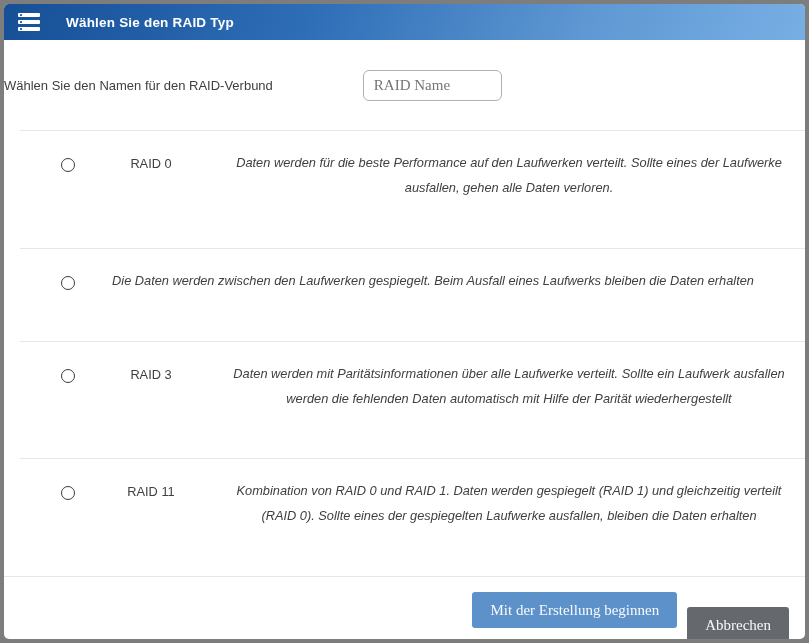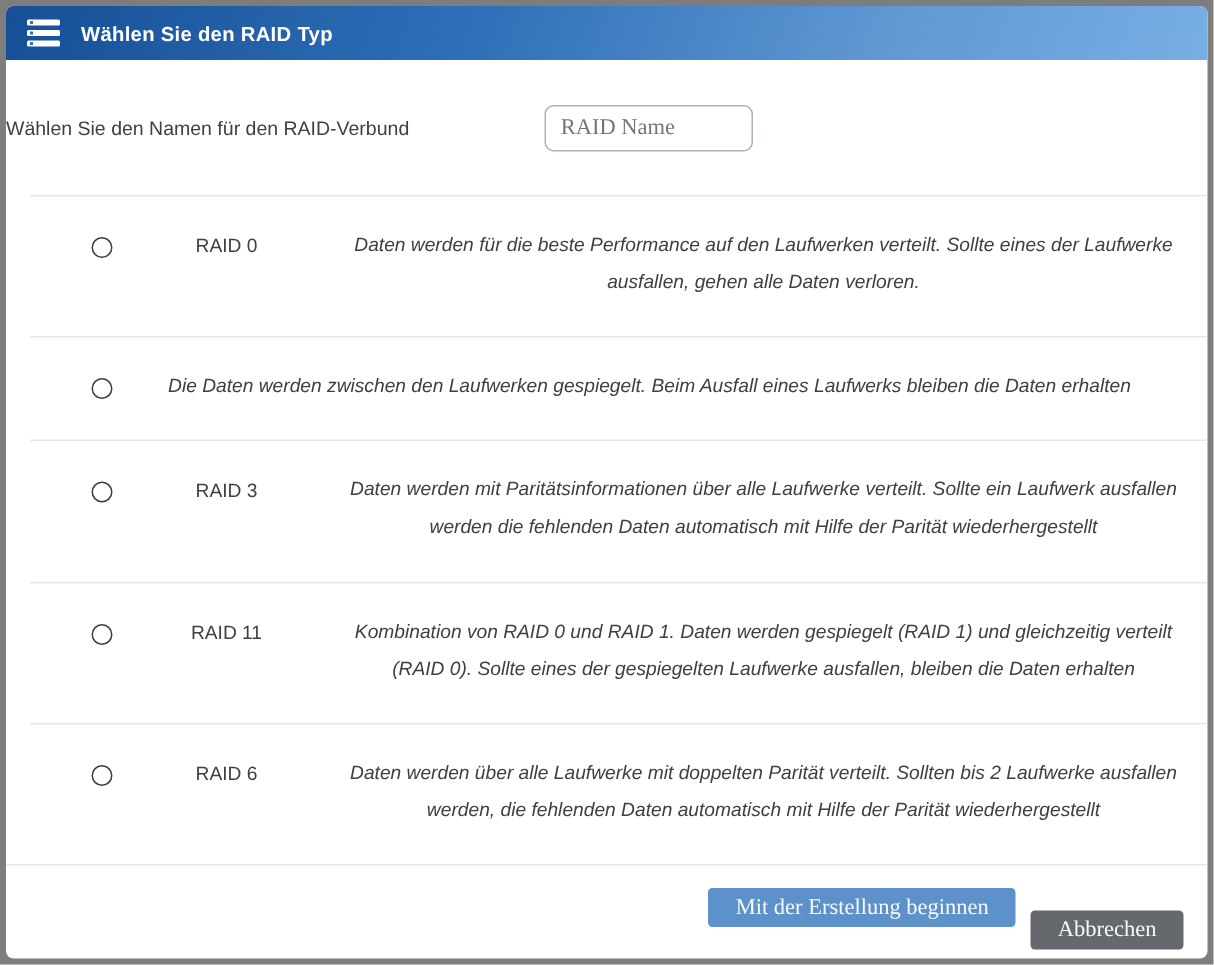--- a/index.html
+++ b/index.html
@@ -38,7 +38,7 @@
     content:"";position:absolute;left:2px;top:1px;width:2px;height:2px;background:#2e6eb7;
   }
   .header-title{
-    color:#ffffff;font-size:13.5px;font-weight:bold;margin-left:14px;letter-spacing:.2px;
+    color:#ffffff;font-size:13.5px;font-weight:bold;margin-left:26px;letter-spacing:.2px;
   }
   
   .name-section{

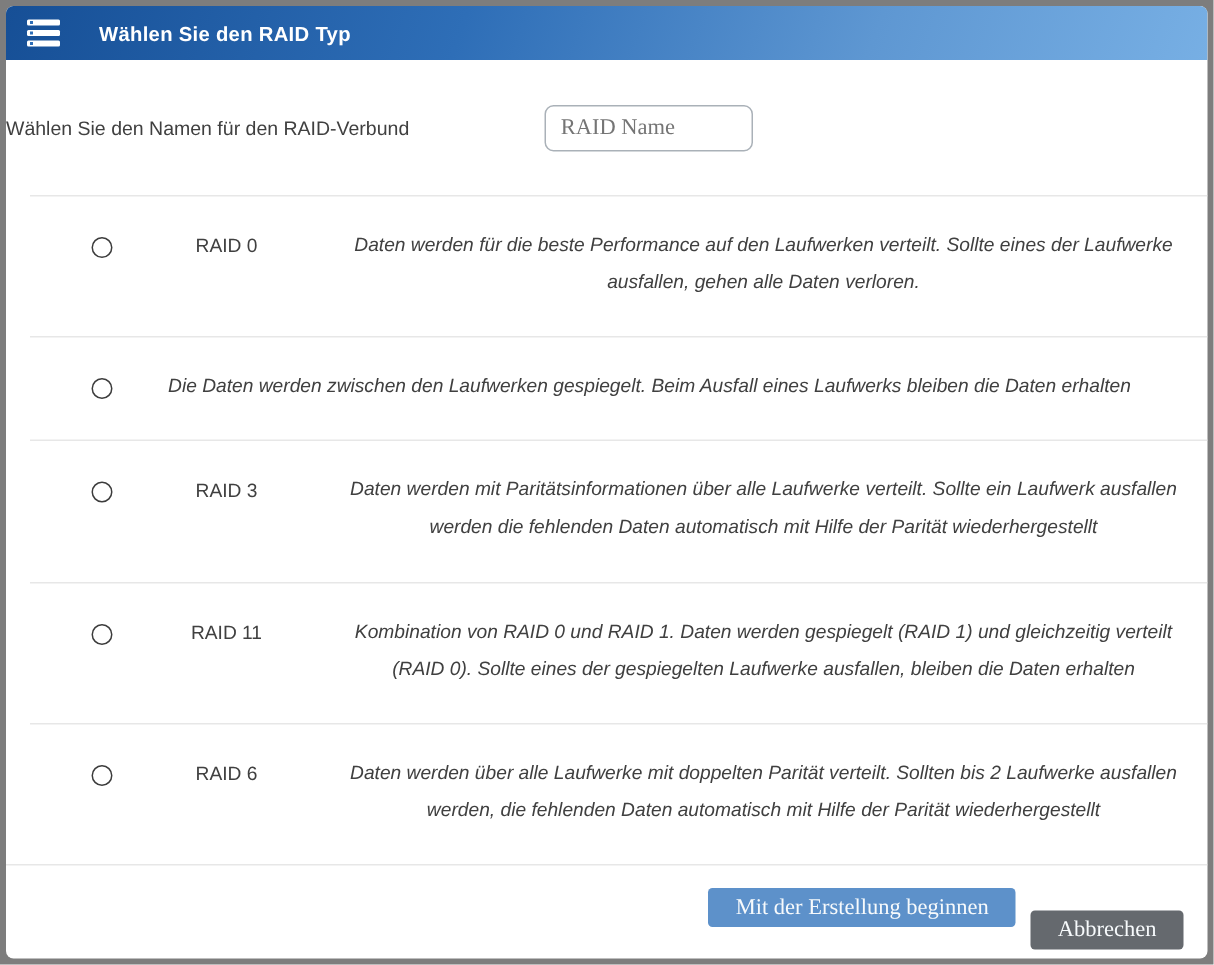--- a/index.html
+++ b/index.html
@@ -147,11 +147,6 @@
         <span class="raid-desc">Kombination von RAID 0 und RAID 1. Daten werden gespiegelt (RAID 1) und gleichzeitig verteilt (RAID 0). Sollte eines der gespiegelten Laufwerke ausfallen, bleiben die Daten erhalten</span>
       </div>
 
-      <div class="row">
-        <span class="radio" role="radio" aria-checked="false"></span>
-        <span class="raid-label">RAID 6</span>
-        <span class="raid-desc">Daten werden über alle Laufwerke mit doppelten Parität verteilt. Sollten bis 2 Laufwerke ausfallen werden, die fehlenden Daten automatisch mit Hilfe der Parität wiederhergestellt</span>
-      </div>
 
     </div>
 

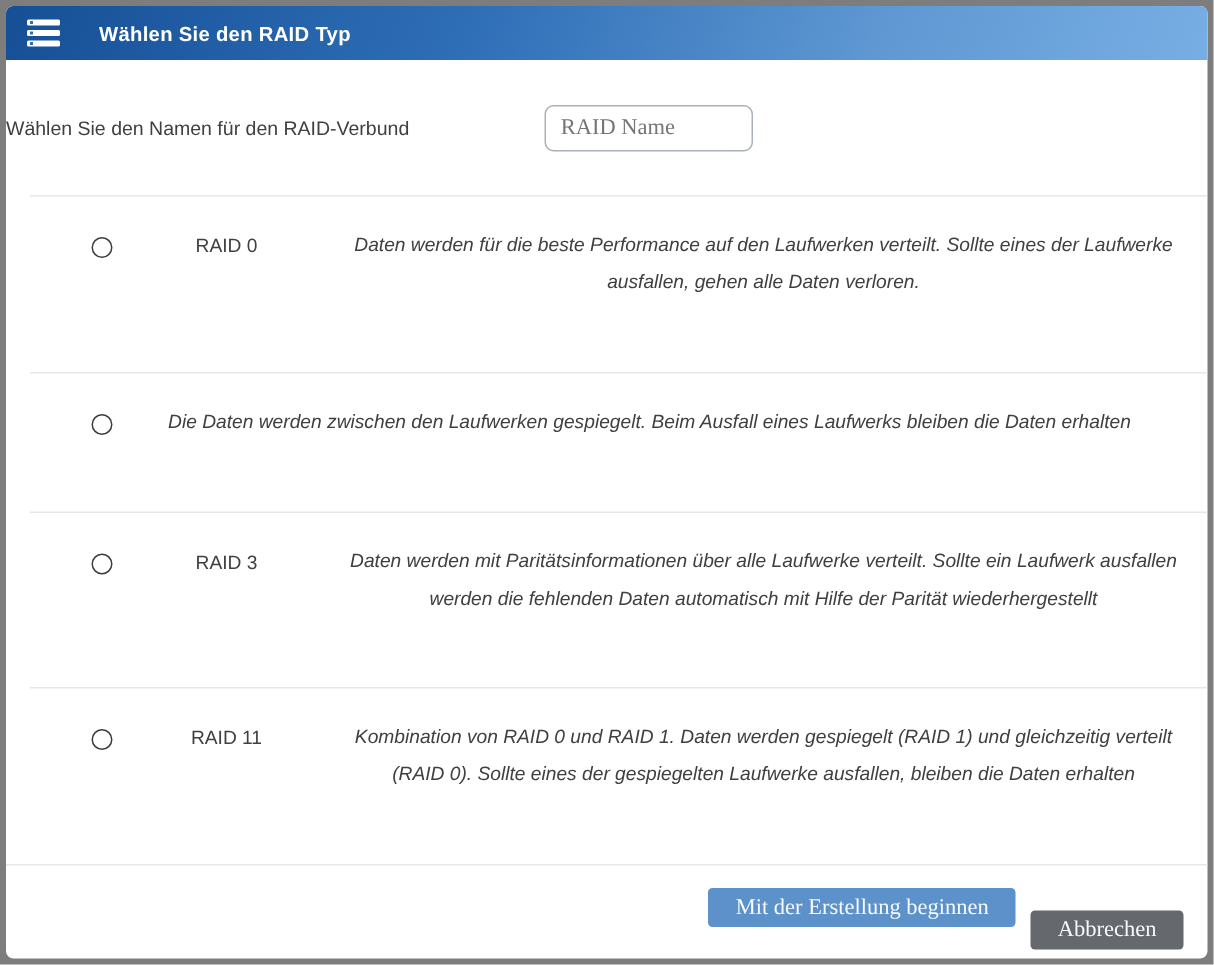--- a/index.html
+++ b/index.html
@@ -93,7 +93,7 @@
     padding:15px 16px 0 0;box-sizing:border-box;
   }
   .btn{
-    height:26px;border:none;border-radius:3px;
+    height:36px;border:none;border-radius:3px;
     font-family:"Liberation Serif","DejaVu Serif",serif;
     font-size:15px;color:#f7fafc;
     cursor:pointer;

